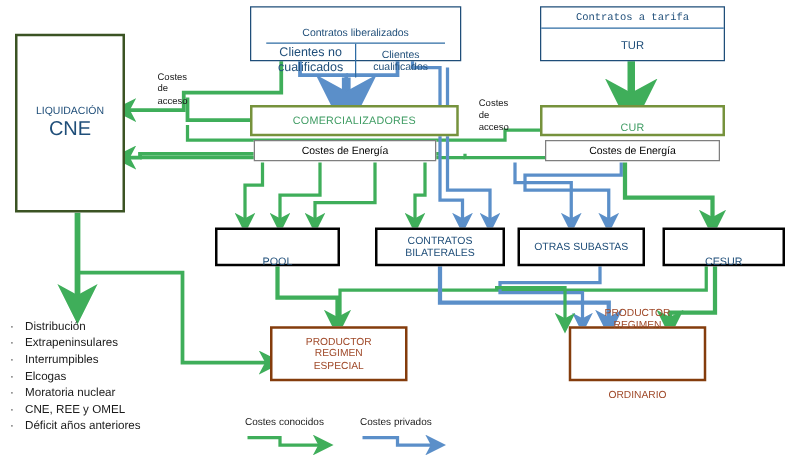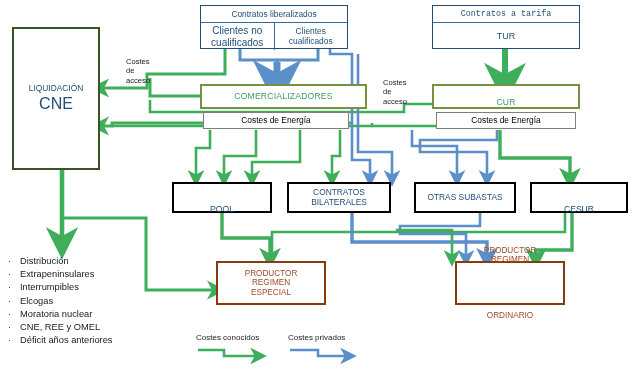--- a/index.html
+++ b/index.html
@@ -102,7 +102,7 @@
     </g>
   </svg>
 
-  <div class="box bluebox" style="left:200px;top:5px;width:148px;height:44px;padding:0;display:block;">
+  <div class="box bluebox" style="left:200px;top:5px;width:169px;height:44px;padding:12px;display:block;">
     <div class="lbl" style="font-size:8.4px;border-bottom:1px solid #2e6ca4;height:16px;line-height:16px;">Contratos liberalizados</div>
     <div style="display:flex;height:27px;">
       <div class="lbl" style="flex:1;font-size:10px;display:flex;align-items:center;justify-content:center;

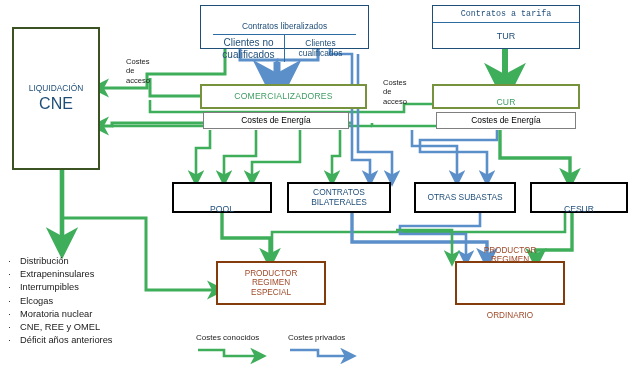--- a/index.html
+++ b/index.html
@@ -140,7 +140,7 @@
     <span class="lbl" style="font-size:8.6px;margin-top:24px;">POOL</span>
   </div>
 
-  <div class="box blackbox" style="left:287px;top:182px;width:104px;height:31px;flex-direction:column;">
+  <div class="box blackbox" style="left:300px;top:182px;width:104px;height:31px;flex-direction:column;">
     <span class="lbl" style="font-size:8.4px;">CONTRATOS</span>
     <span class="lbl" style="font-size:8.4px;">BILATERALES</span>
   </div>

